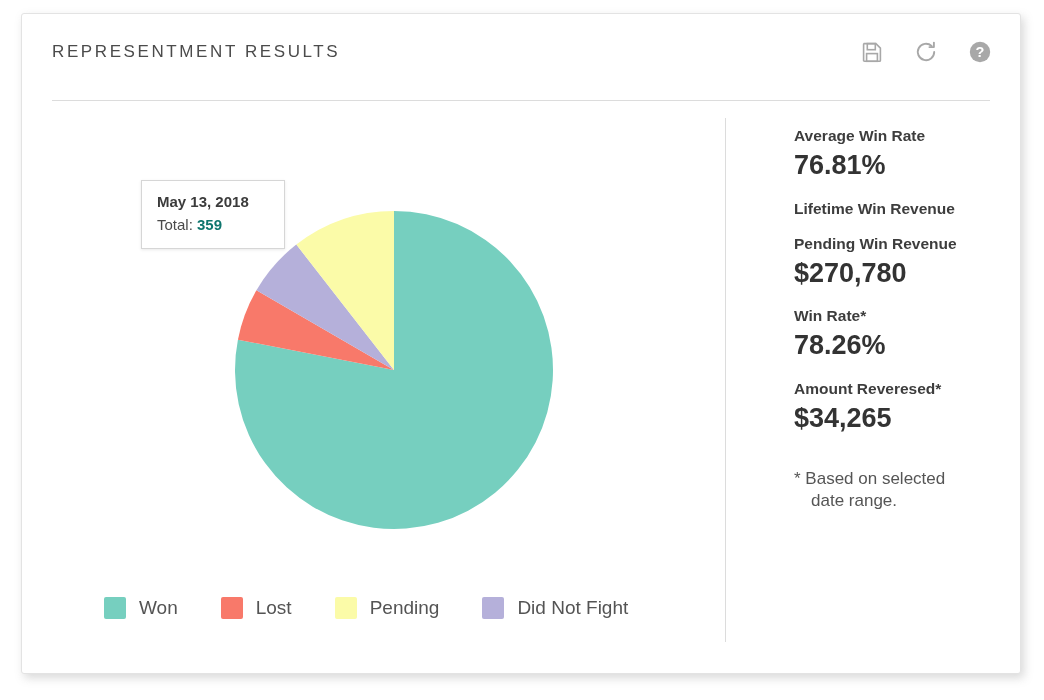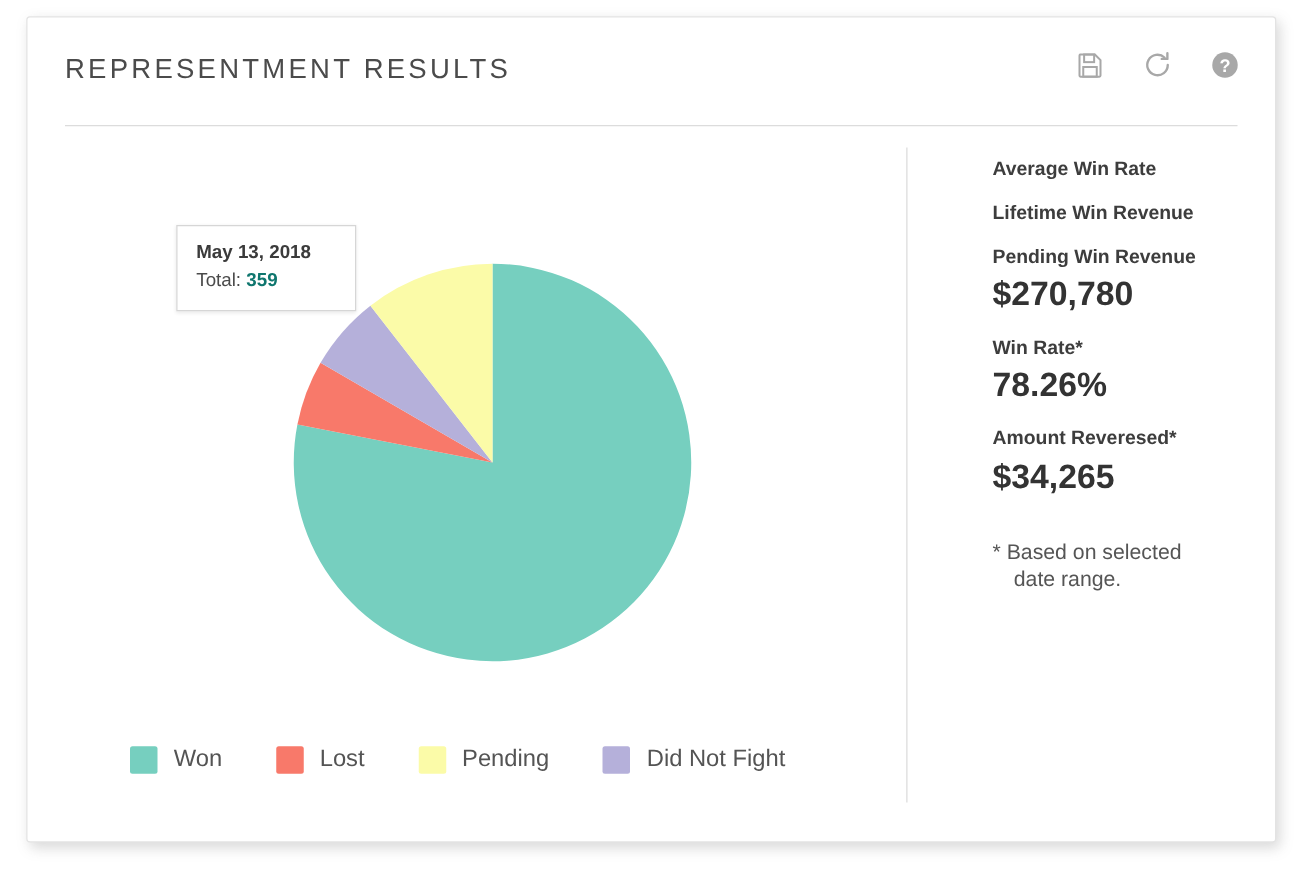--- a/index.html
+++ b/index.html
@@ -42,7 +42,7 @@
     position: absolute;
     left: 30px;
     top: 28px;
-    font-size: 22px;
+    font-size: 17px;
     letter-spacing: 2.6px;
     color: #4b4b4b;
     font-weight: 400;

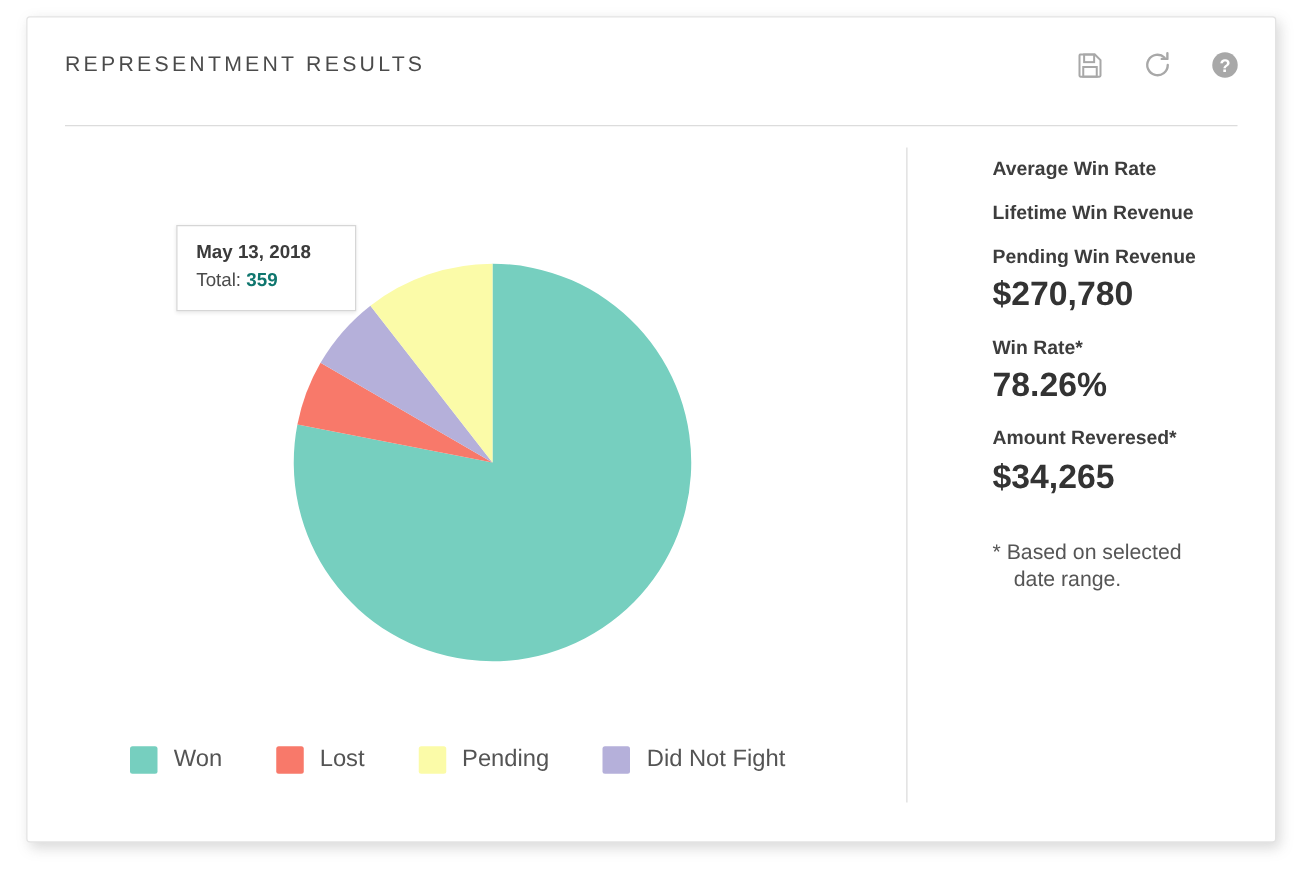--- a/index.html
+++ b/index.html
@@ -277,6 +277,7 @@
     <div class="stats">
       <div class="stat">
         <div class="stat-label">Average Win Rate</div>
+        <div class="stat-value">76.81%</div>
       </div>
       <div class="stat">
         <div class="stat-label">Lifetime Win Revenue</div>

